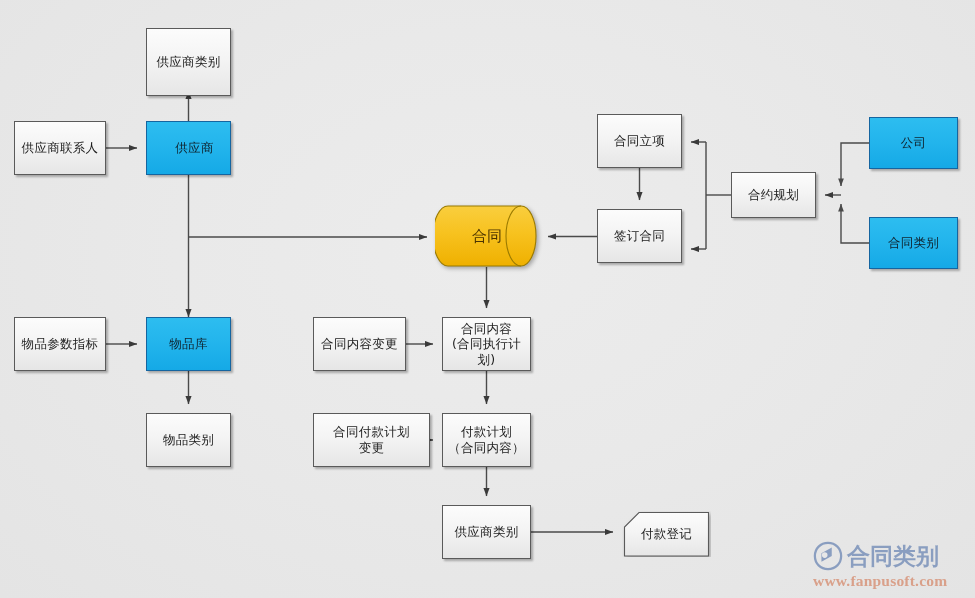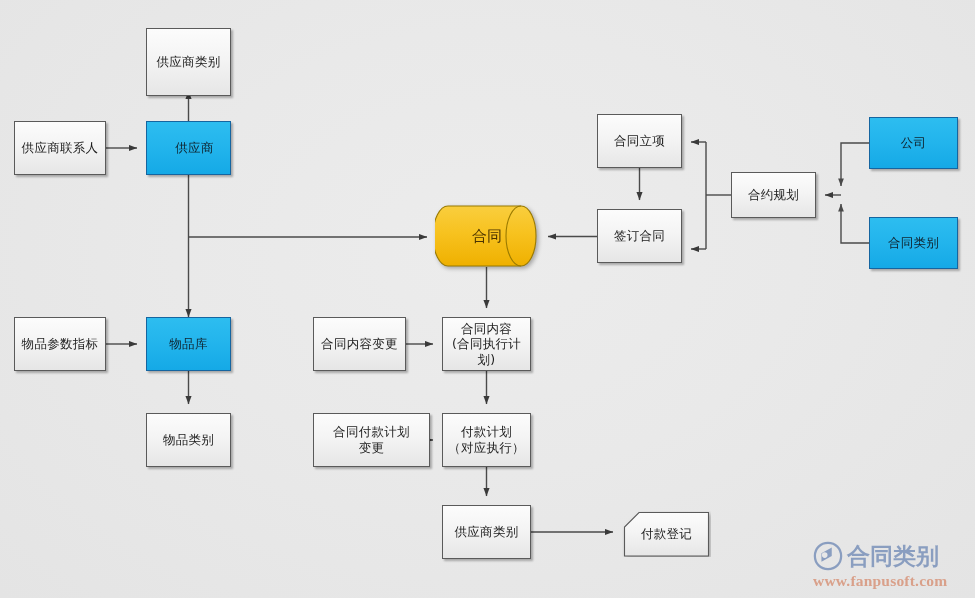--- a/index.html
+++ b/index.html
@@ -246,7 +246,7 @@
 
   <div class="node plain" style="left:442px; top:413px; width:89px; height:54px;">
     <span class="lbl">付款计划
-（对应执行）</span>
+（合同内容）</span>
   </div>
 
   <div class="node plain" style="left:442px; top:505px; width:89px; height:54px;">

